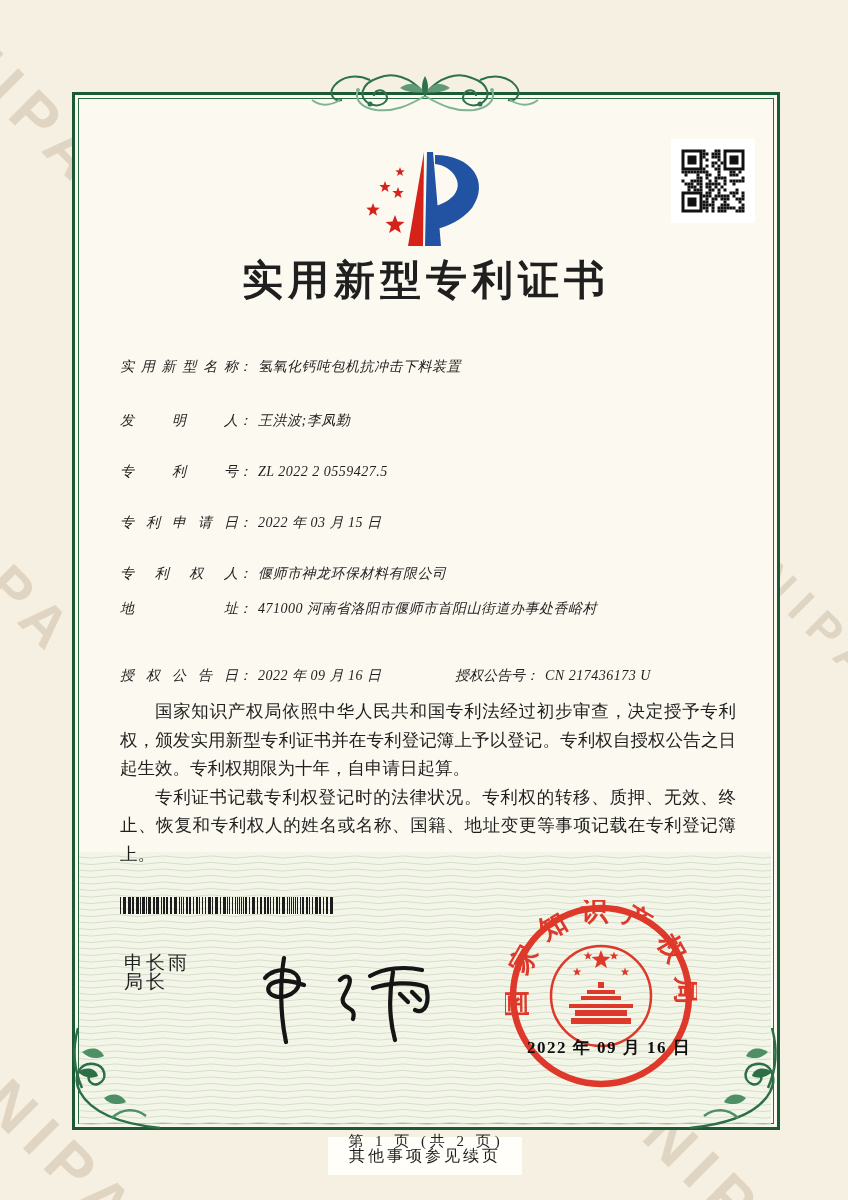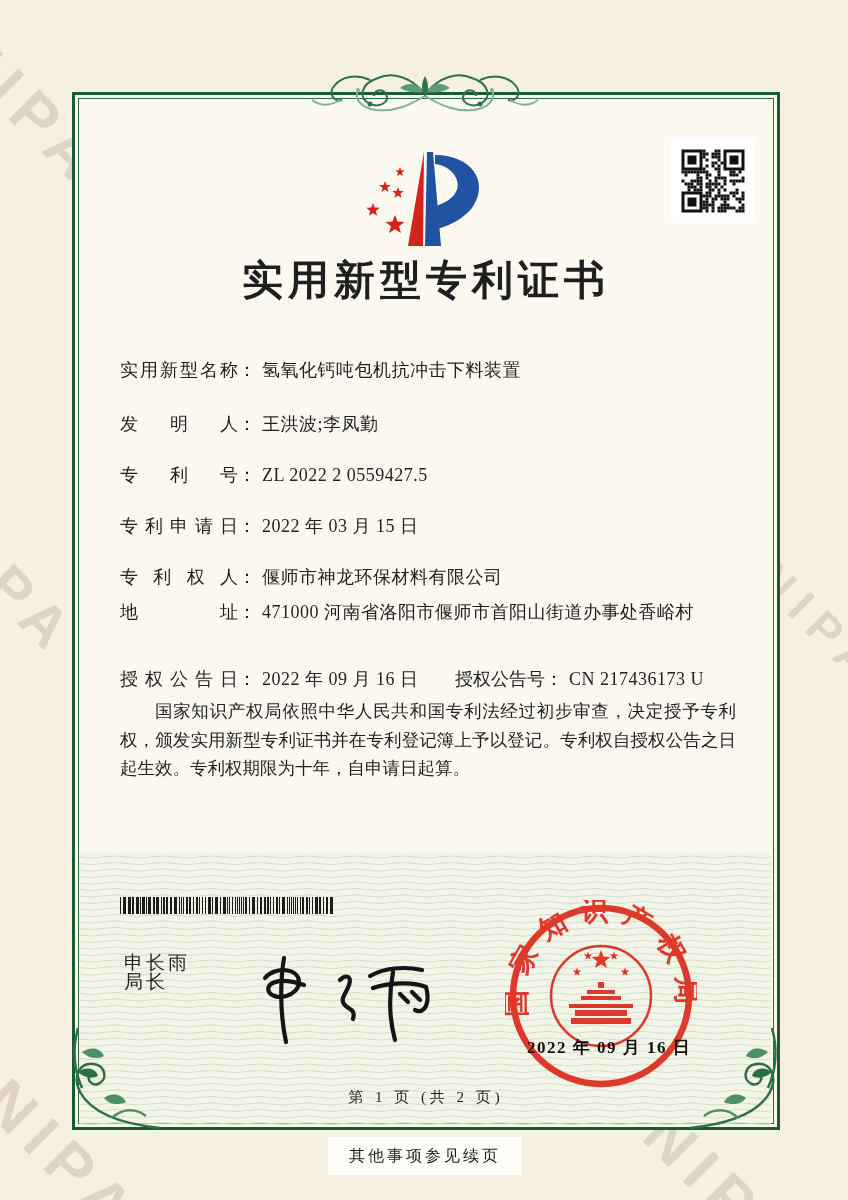--- a/index.html
+++ b/index.html
@@ -17,7 +17,7 @@
   .cert-no{left:121px;top:147px;font-size:17px;letter-spacing:2.5px;}
   .title{left:72px;top:253px;width:708px;text-align:center;font-size:41px;font-weight:700;
          letter-spacing:5px;}
-  .frow{position:absolute;left:120px;width:640px;font-size:18px;z-index:4;white-space:nowrap;}
+  .frow{position:absolute;left:120px;width:640px;font-size:14px;z-index:4;white-space:nowrap;font-style:italic;}
   .flabel{display:inline-block;width:118px;text-align:justify;text-align-last:justify;}
   .fcolon{display:inline-block;margin-right:6px;}
   .fvalue{letter-spacing:0.5px;}

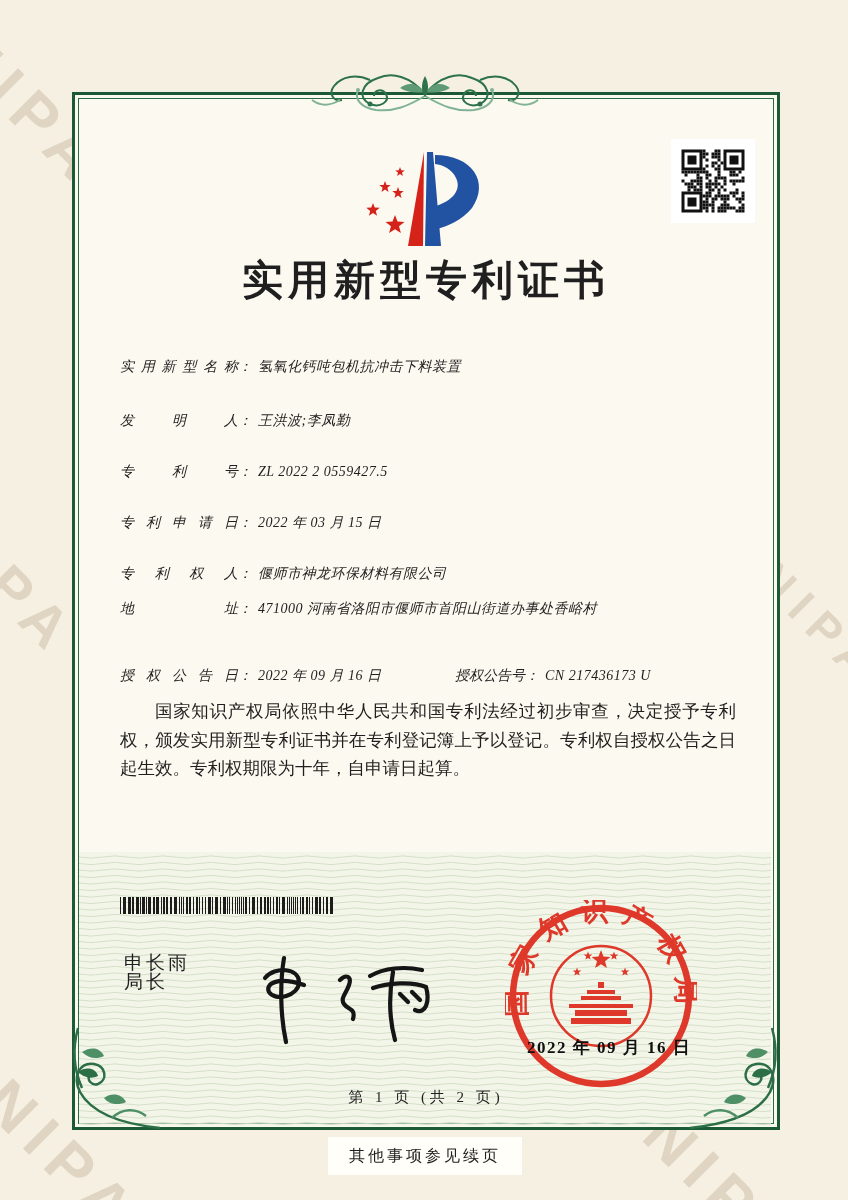--- a/index.html
+++ b/index.html
@@ -345,6 +345,7 @@
 
   <div class="abs paras">
     <p>国家知识产权局依照中华人民共和国专利法经过初步审查，决定授予专利权，颁发实用新型专利证书并在专利登记簿上予以登记。专利权自授权公告之日起生效。专利权期限为十年，自申请日起算。</p>
+    <p>专利证书记载专利权登记时的法律状况。专利权的转移、质押、无效、终止、恢复和专利权人的姓名或名称、国籍、地址变更等事项记载在专利登记簿上。</p>
   </div>
 
   <svg class="abs" style="left:120px;top:897px;z-index:5;" width="218" height="17" viewBox="0 0 218 17">

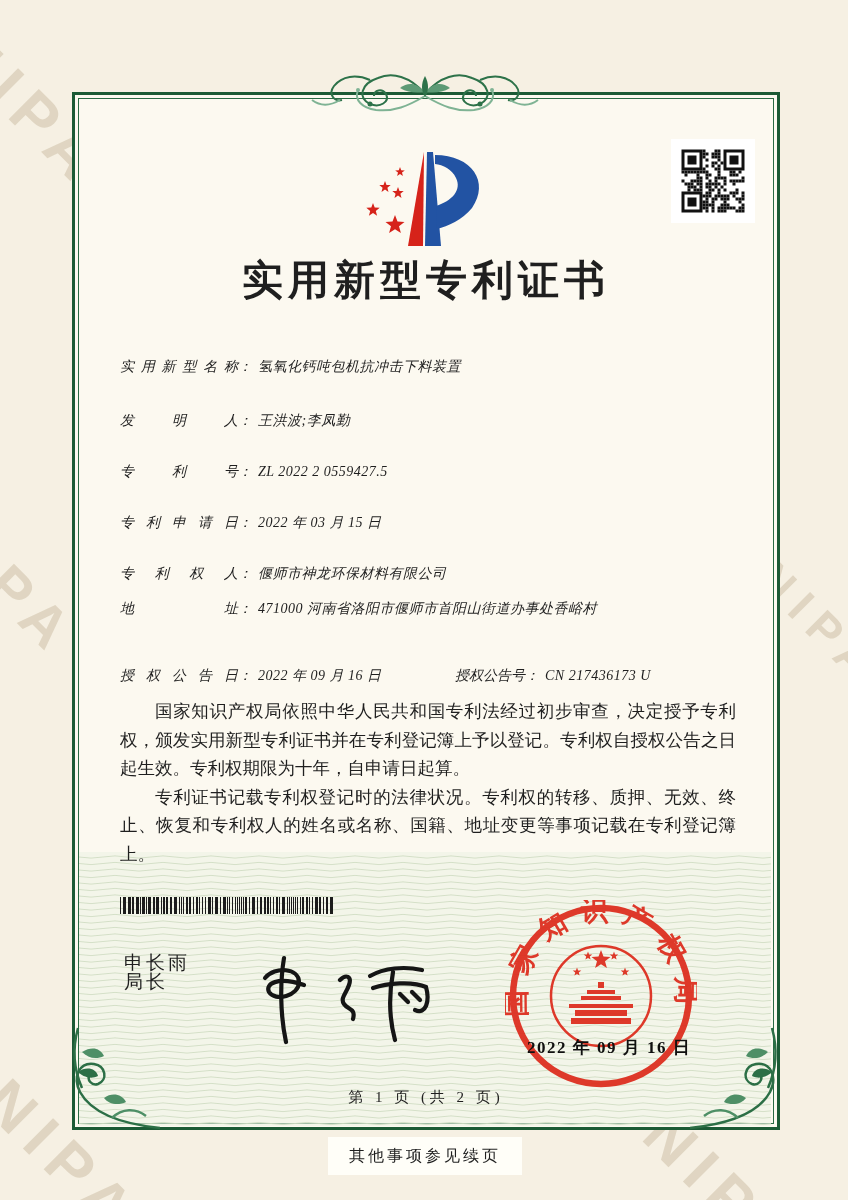--- a/index.html
+++ b/index.html
@@ -28,7 +28,7 @@
   .signer-name{left:124px;top:950px;font-size:19px;letter-spacing:3px;z-index:5;}
   .seal-date{left:527px;top:1036px;font-size:17px;font-weight:700;letter-spacing:1.5px;
              color:#101010;z-index:8;}
-  .page-num{left:72px;top:1088px;width:708px;text-align:center;font-size:15px;
+  .page-num{left:72px;top:1132px;width:708px;text-align:center;font-size:15px;
             letter-spacing:4px;z-index:5;}
   .note-box{left:328px;top:1137px;width:194px;height:38px;line-height:38px;background:#fffef8;
             text-align:center;font-size:16px;letter-spacing:3px;z-index:4;font-family:Liberation Serif, serif;}

